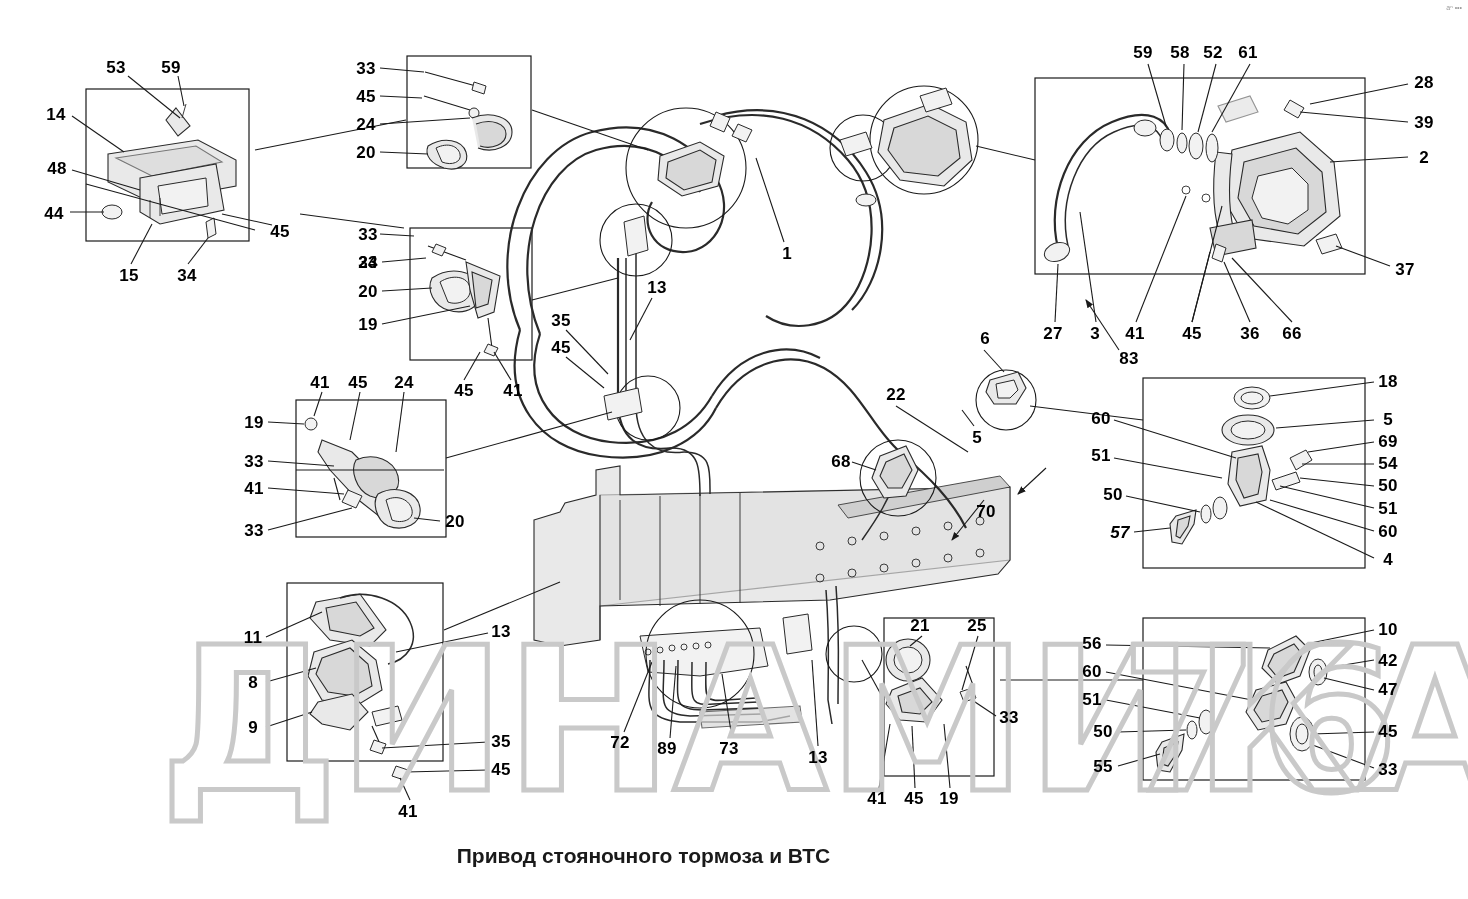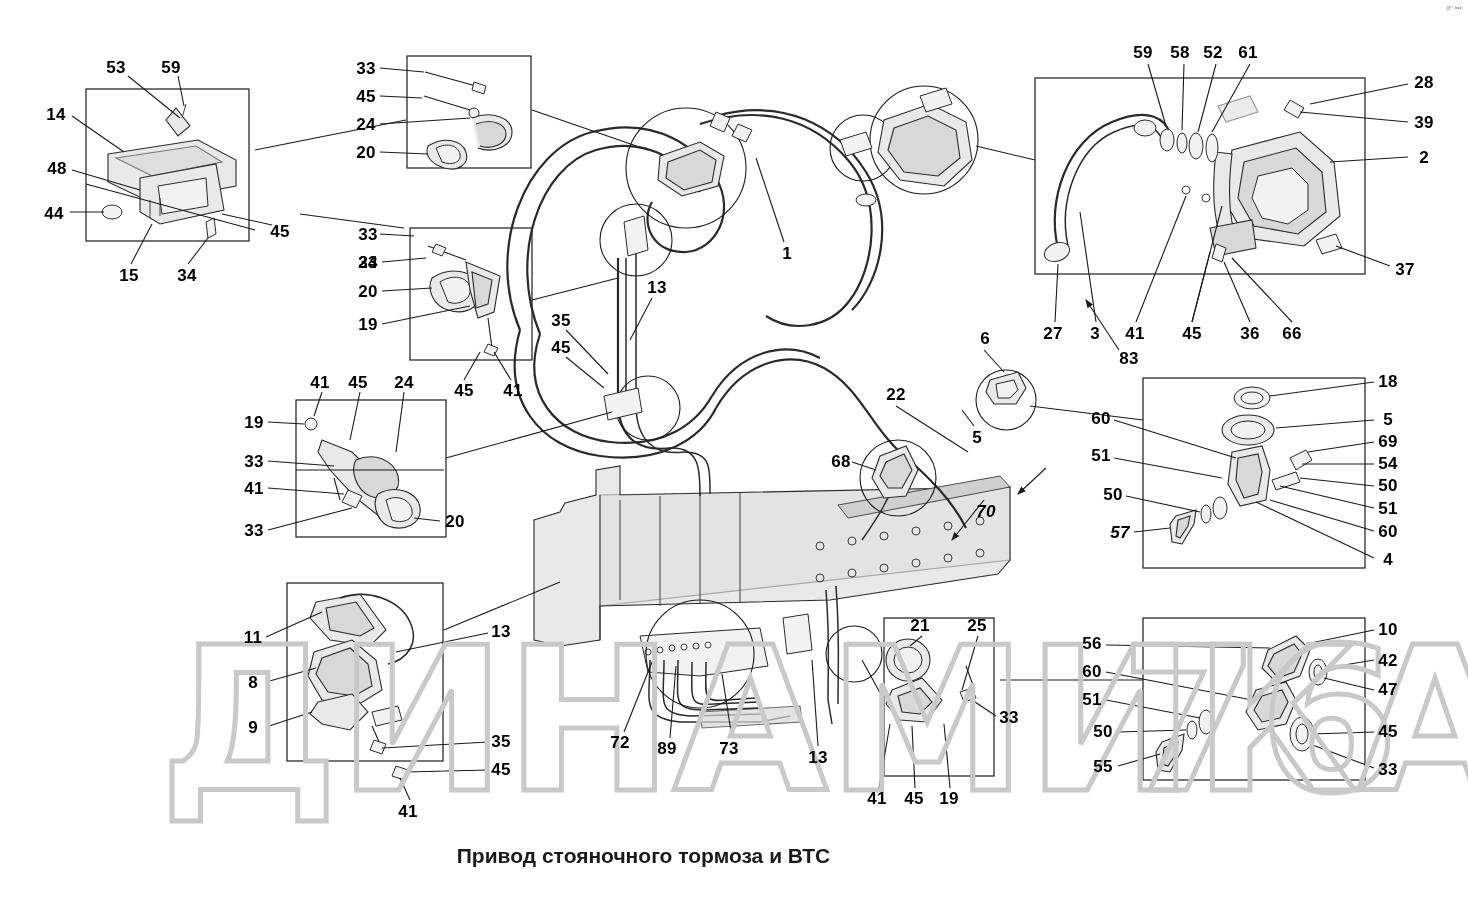--- a/index.html
+++ b/index.html
@@ -446,7 +446,7 @@
       <div class="label" style="left: 896px; top: 394px;">22</div>
       <div class="label" style="left: 977px; top: 437px;">5</div>
       <div class="label" style="left: 841px; top: 461px;">68</div>
-      <div class="label" style="left: 986px; top: 511px; font-style: italic;">70</div>
+      <div class="label" style="left: 986px; top: 511px;">70</div>
       <div class="label" style="left: 1388px; top: 381px;">18</div>
       <div class="label" style="left: 1388px; top: 419px;">5</div>
       <div class="label" style="left: 1388px; top: 441px;">69</div>

